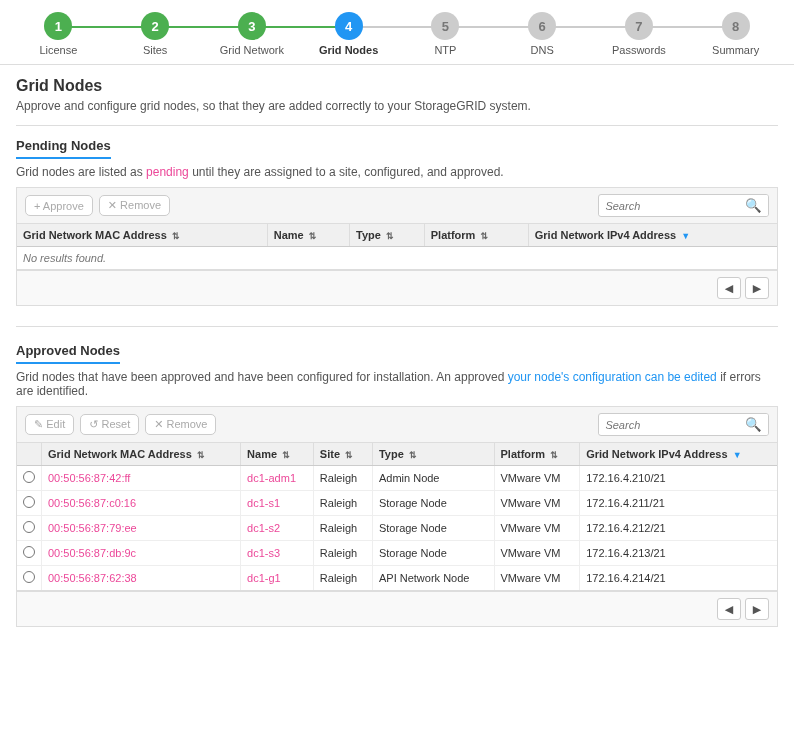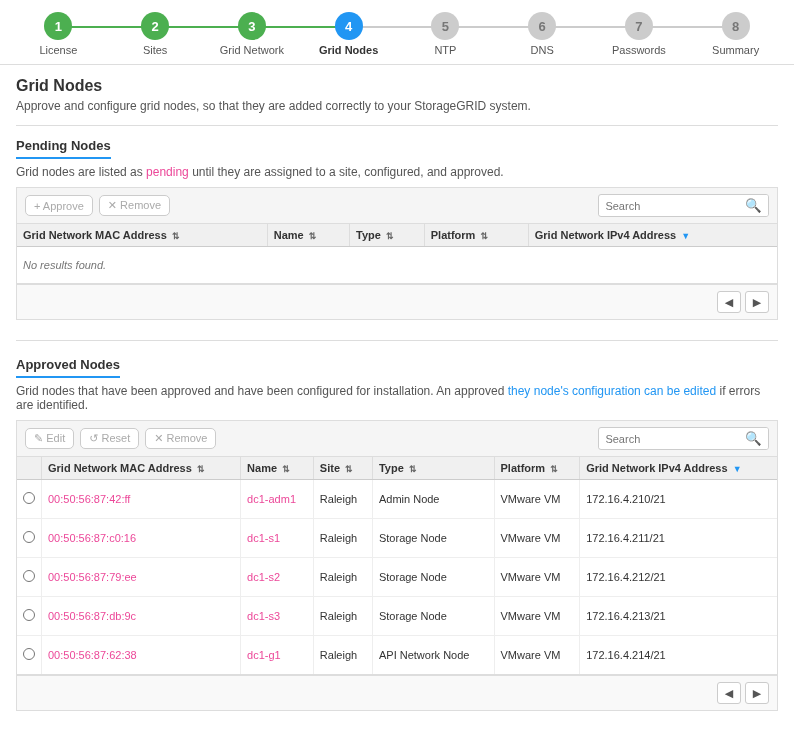--- a/index.html
+++ b/index.html
@@ -55,7 +55,7 @@
       background: #fff; overflow: hidden;
     }
     .search-box input {
-      border: none; outline: none; padding: 3px 6px; font-size: 11px; width: 140px;
+      border: none; outline: none; padding: 3px 6px; font-size: 11px; width: 140px; font-style: italic;
     }
     .search-box .search-icon-btn {
       padding: 3px 6px; background: #fff; border: none; cursor: pointer; color: #555;

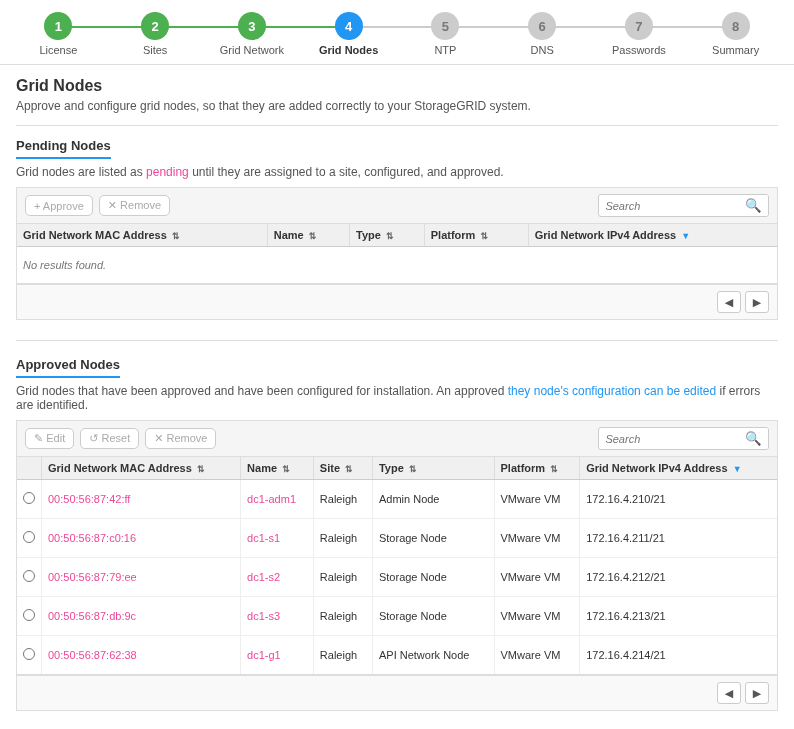--- a/index.html
+++ b/index.html
@@ -70,7 +70,7 @@
     }
     .data-table th:last-child { border-right: none; }
     .data-table td {
-      padding: 12px 6px; border-bottom: 1px solid #eee; border-right: 1px solid #eee;
+      padding: 5px 6px; border-bottom: 1px solid #eee; border-right: 1px solid #eee;
       white-space: nowrap;
     }
     .data-table td:last-child { border-right: none; }

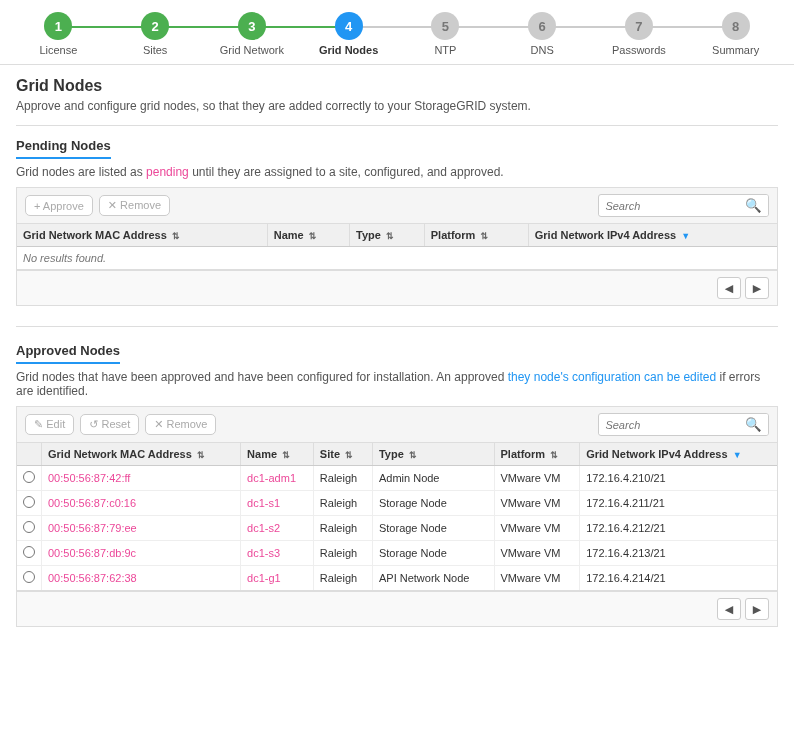--- a/index.html
+++ b/index.html
@@ -193,7 +193,7 @@
   <div class="approved-section">
     <div class="section-title">Approved Nodes</div>
     <div class="approved-desc">
-      Grid nodes that have been approved and have been configured for installation. An approved <span class="link-text">they node's configuration can be edited</span> if errors are identified.
+      Grid nodes that have been approved and have been configured for installation. An approved <span class="link-text">your node's configuration can be edited</span> if errors are identified.
     </div>
 
     

